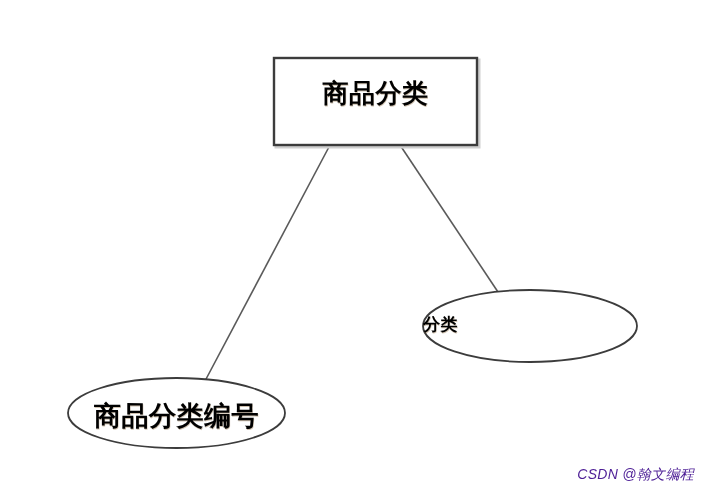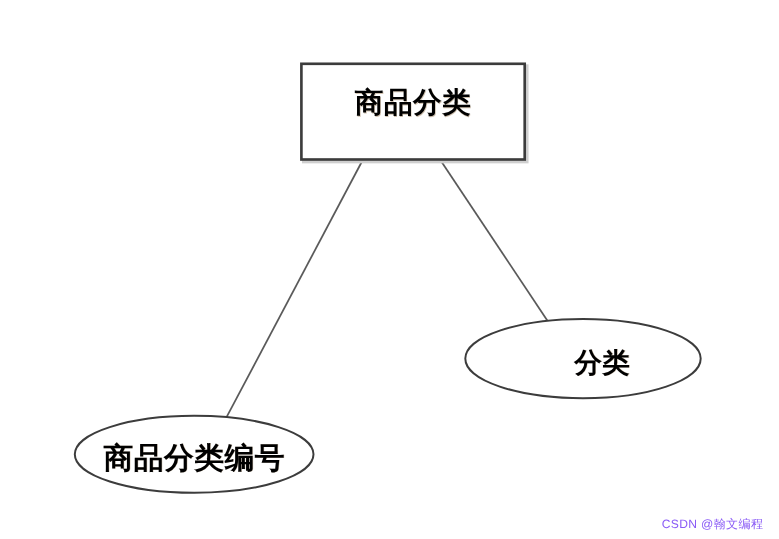--- a/index.html
+++ b/index.html
@@ -51,8 +51,8 @@
     left: 423px;
     top: 313px;
     width: 150px;
-    text-align: right;
-    font-size: 25px;
+    text-align: left;
+    font-size: 17px;
   }
   #watermark {
     position: absolute;

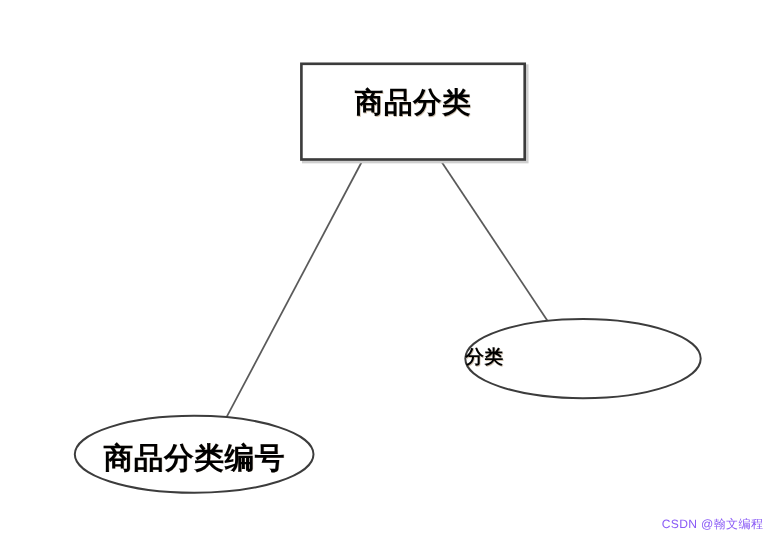--- a/index.html
+++ b/index.html
@@ -59,10 +59,11 @@
     right: 14px;
     bottom: 6px;
     font-family: "Liberation Sans", "DejaVu Sans", sans-serif;
-    font-size: 11px;
-    color: #8b5cf6;
+    font-size: 14px;
+    color: #4c1d95;
     white-space: nowrap;
     letter-spacing: 0.3px;
+    font-style: italic;
   }
 </style>
 </head>

